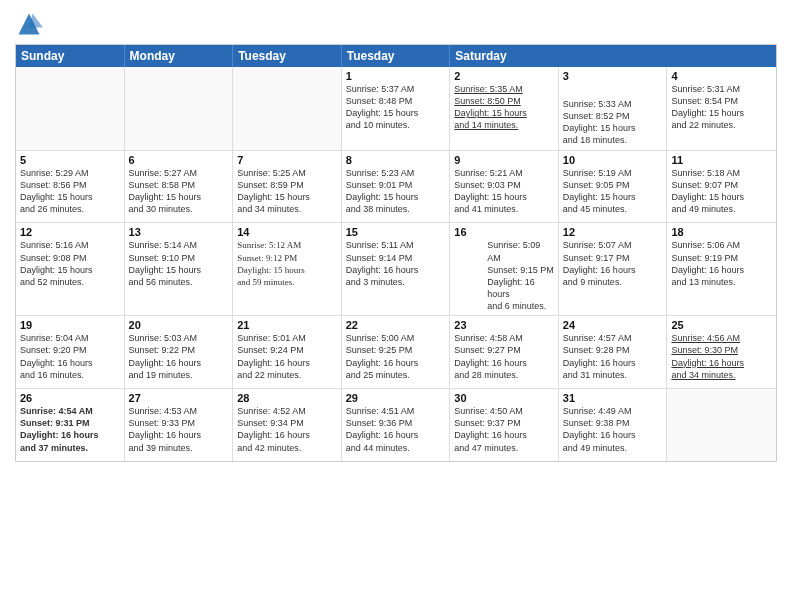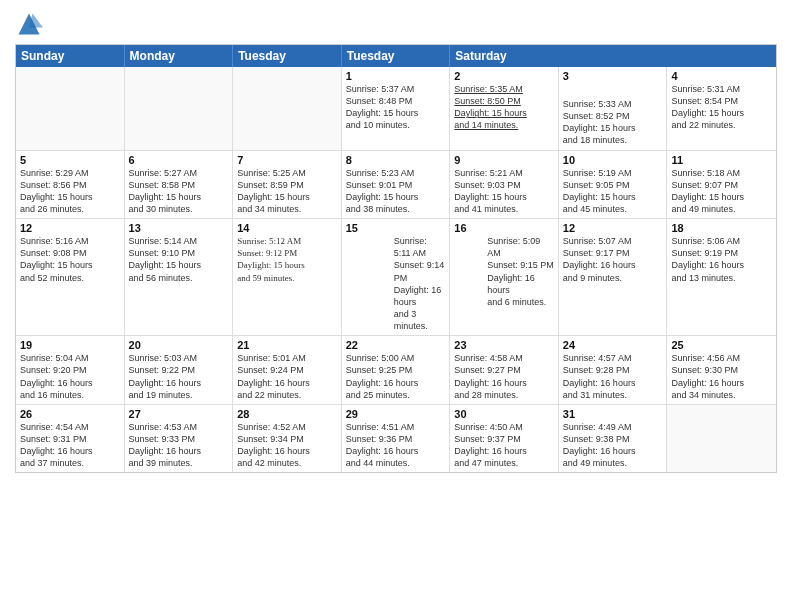--- a/index.html
+++ b/index.html
@@ -259,7 +259,7 @@
           </div>
           <div class="cal-cell">
             <div class="day-num">15</div>
-            <div class="cell-text" style="white-space: pre-line; margin-left: 48px;">Sunrise: 5:11 AM
+            <div class="cell-text" style="white-space: pre-line;">Sunrise: 5:11 AM
 Sunset: 9:14 PM
 Daylight: 16 hours
 and 3 minutes.</div>

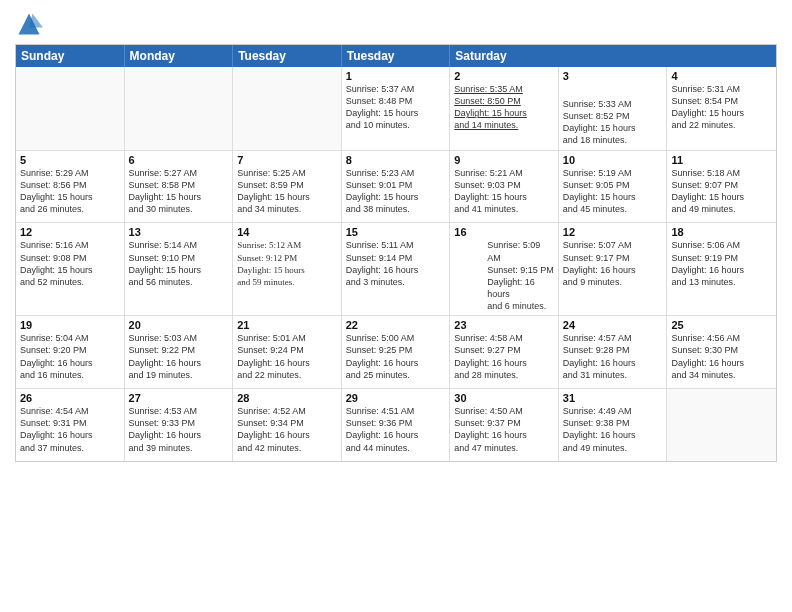--- a/index.html
+++ b/index.html
@@ -331,7 +331,7 @@
           </div>
           <div class="cal-cell">
             <div class="day-num">25</div>
-            <div class="cell-text" style="white-space: pre-line;">Sunrise: 4:56 AM
+            <div class="cell-text" style="white-space: pre-line; text-decoration: underline;">Sunrise: 4:56 AM
 Sunset: 9:30 PM
 Daylight: 16 hours
 and 34 minutes.</div>

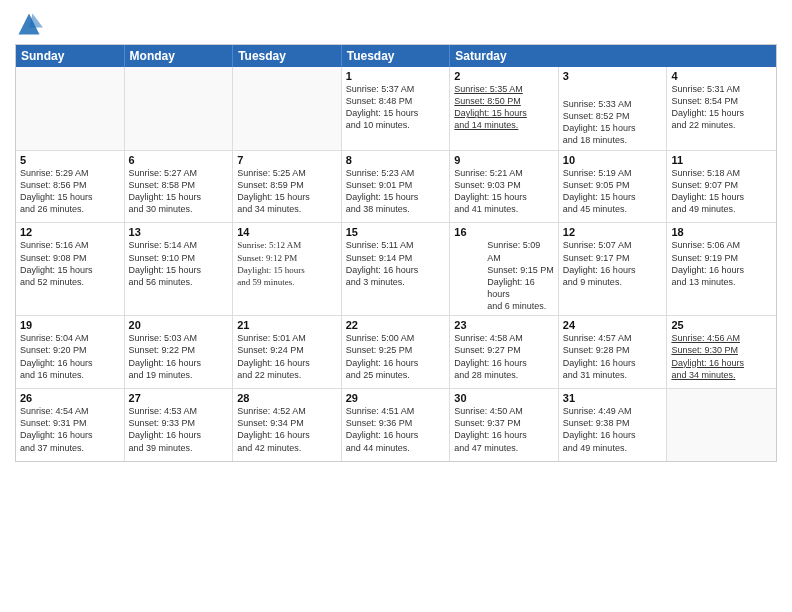--- a/index.html
+++ b/index.html
@@ -340,7 +340,7 @@
         <div class="cal-row">
           <div class="cal-cell">
             <div class="day-num">26</div>
-            <div class="cell-text" style="white-space: pre-line;">Sunrise: 4:54 AM
+            <div class="cell-text" style="white-space: pre-line; font-weight: bold;">Sunrise: 4:54 AM
 Sunset: 9:31 PM
 Daylight: 16 hours
 and 37 minutes.</div>

